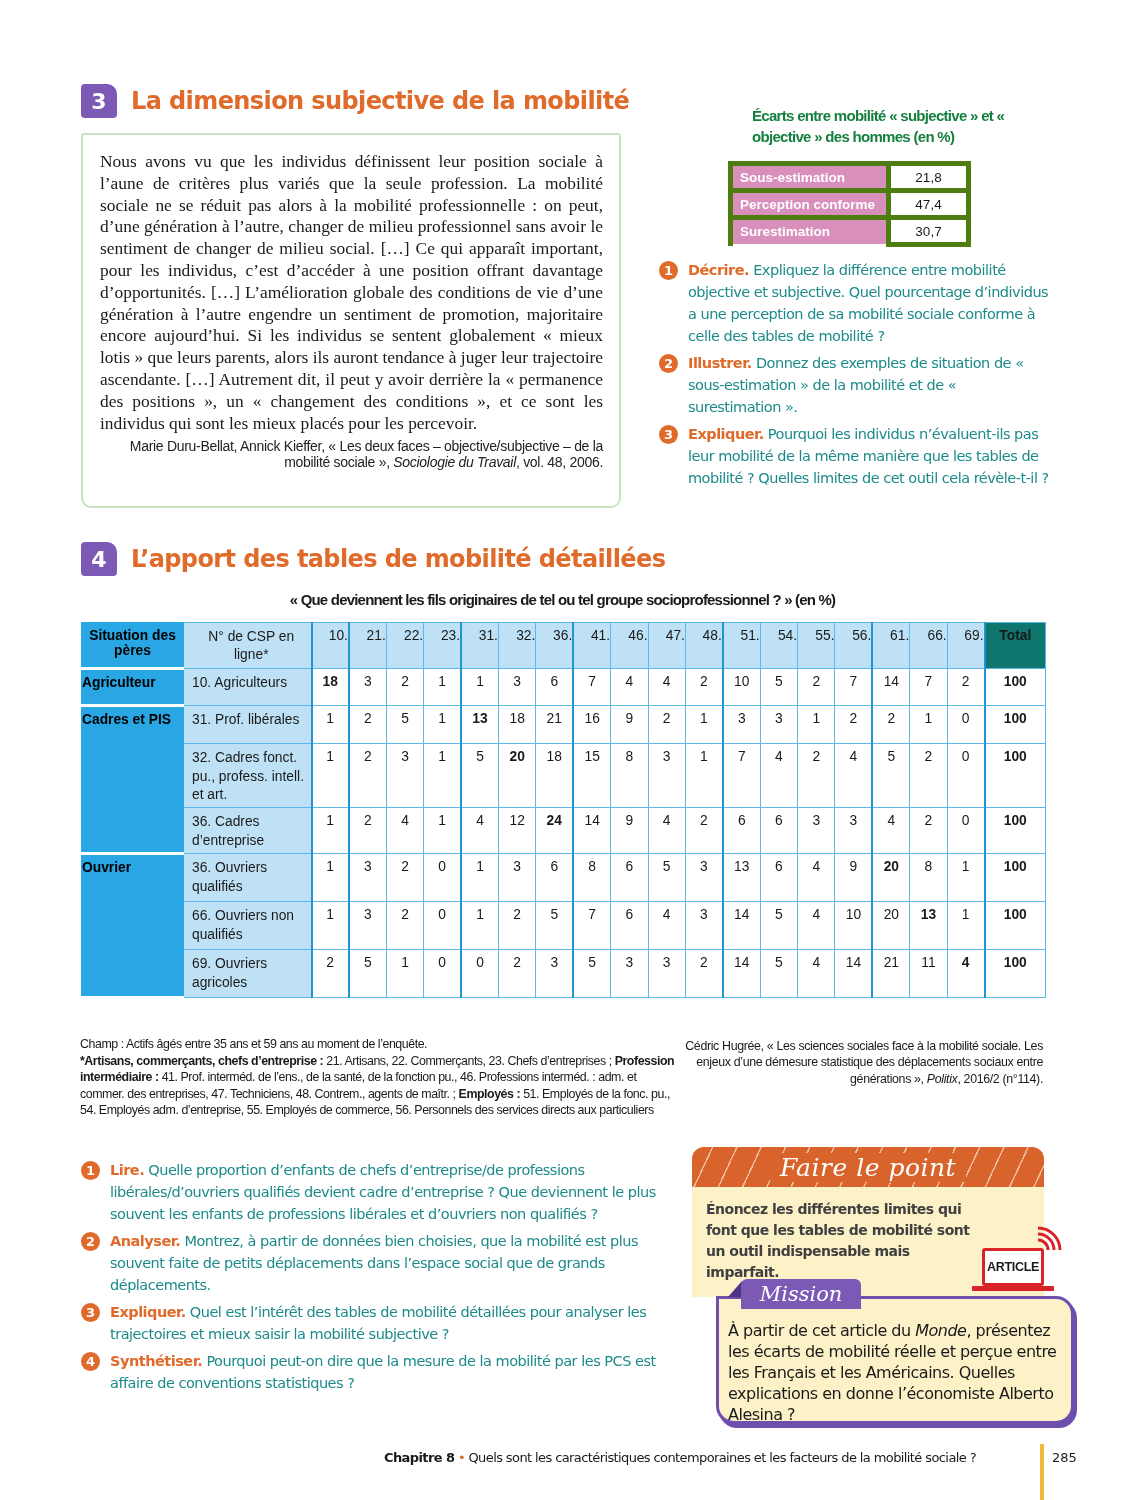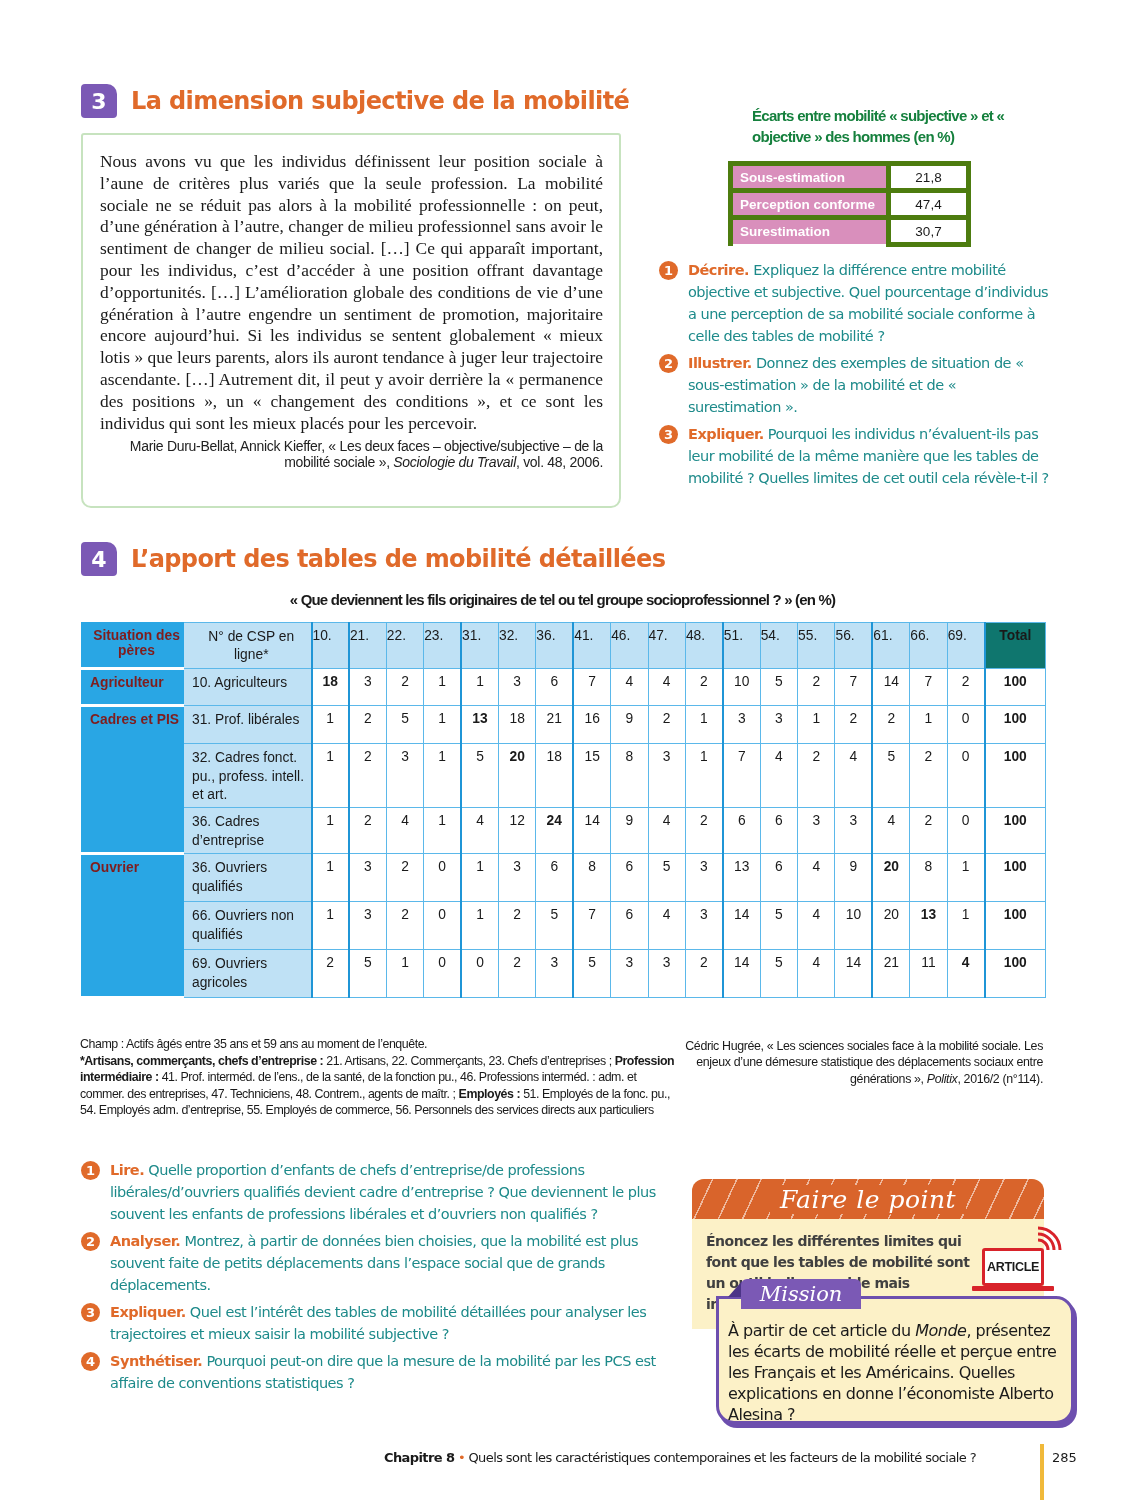--- a/index.html
+++ b/index.html
@@ -33,7 +33,7 @@
   .mob-table { position: absolute; left: 81px; top: 622px; width: 964px; border-collapse: collapse; table-layout: fixed; }
   .mob-table td, .mob-table th { font-size: 13.8px; border: 1px solid #5bb8ea; vertical-align: top; padding-top: 5px; }
   .mob-table .dest { background: #29a6e4; color: #fff; font-weight: bold; text-align: center; height: 26px; padding-top: 5px; border-color: #29a6e4; }
-  .mob-table .grp { background: #29a6e4; color: #7f1d1d; font-weight: bold; padding-left: 8px; border-color: #29a6e4; border-bottom: 3px solid #fff; }
+  .mob-table .grp { background: #29a6e4; color: #000000; font-weight: bold; border-color: #29a6e4; border-bottom: 3px solid #fff; }
   .mob-table .grp.cont { border-top: none; border-bottom: 3px solid #fff; }
   .mob-table .grp.mid { border-bottom: none; }
   .mob-table .csp { background: #bfe1f5; padding-left: 8px; line-height: 18.5px; font-weight: normal; }

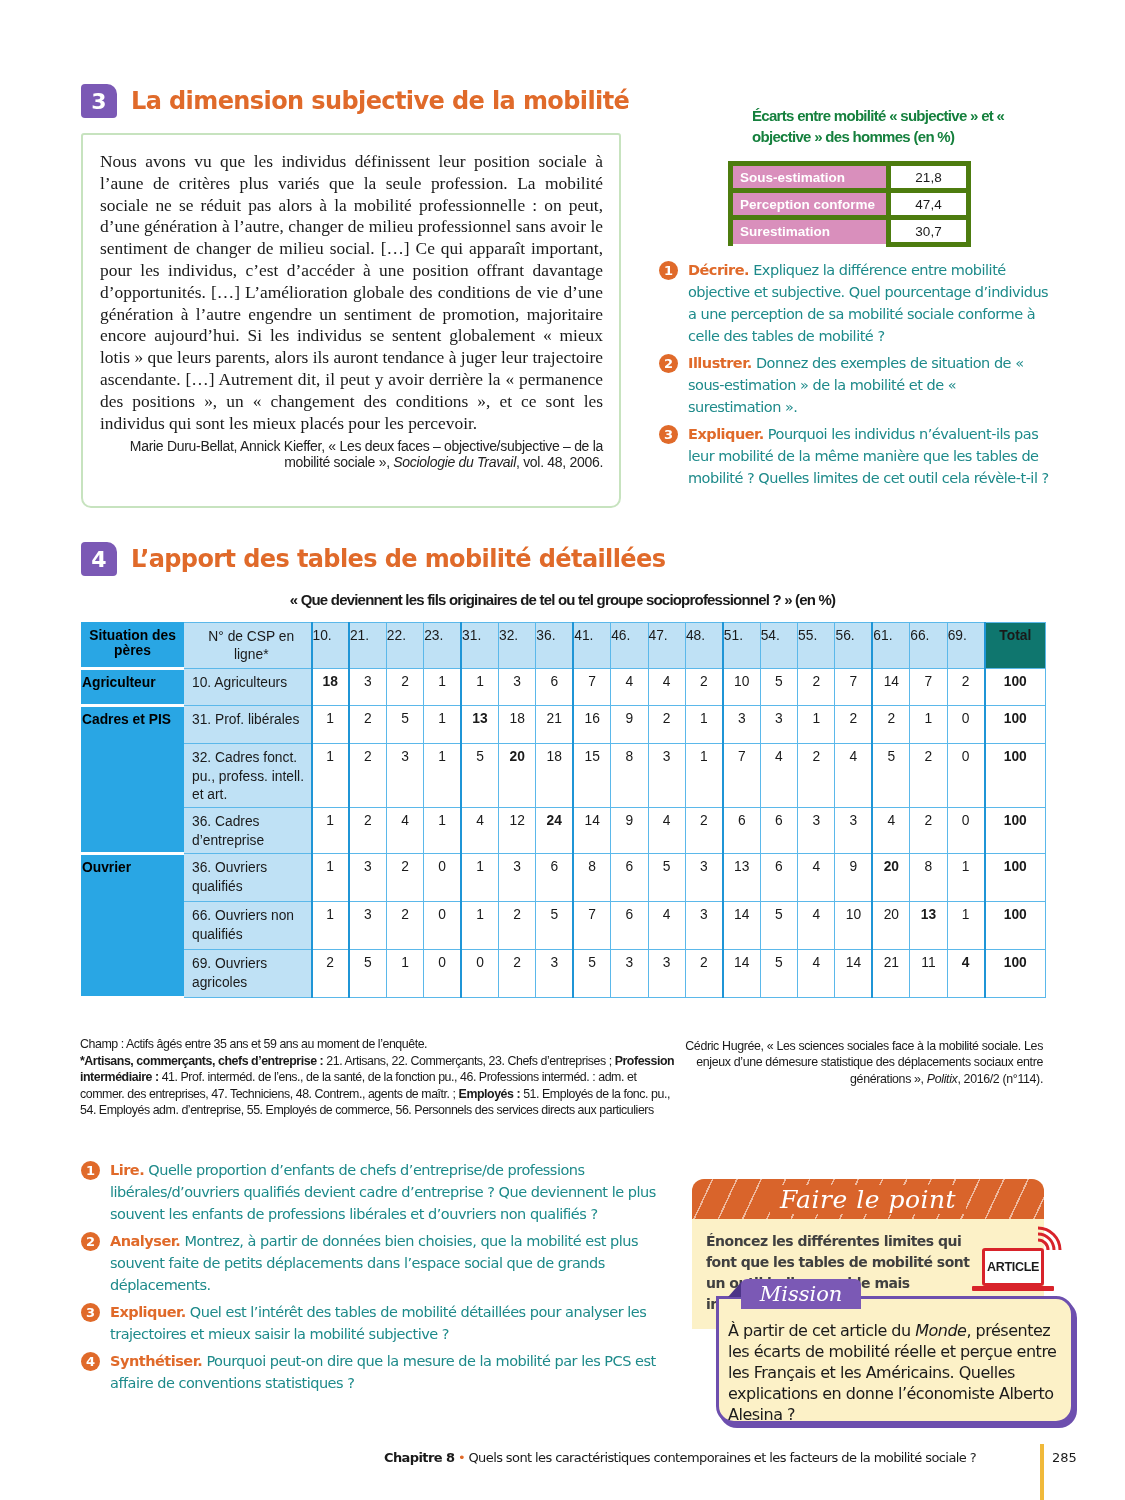--- a/index.html
+++ b/index.html
@@ -37,7 +37,7 @@
   .mob-table .grp.cont { border-top: none; border-bottom: 3px solid #fff; }
   .mob-table .grp.mid { border-bottom: none; }
   .mob-table .csp { background: #bfe1f5; padding-left: 8px; line-height: 18.5px; font-weight: normal; }
-  .mob-table .head-cell { background: #bfe1f5; text-align: left; font-weight: normal; }
+  .mob-table .head-cell { background: #bfe1f5; text-align: right; font-weight: normal; }
   .mob-table .num { text-align: center; background: #fff; }
   .mob-table .bold { font-weight: bold; }
   .mob-table .total { font-weight: bold; text-align: center; background: #fff; }

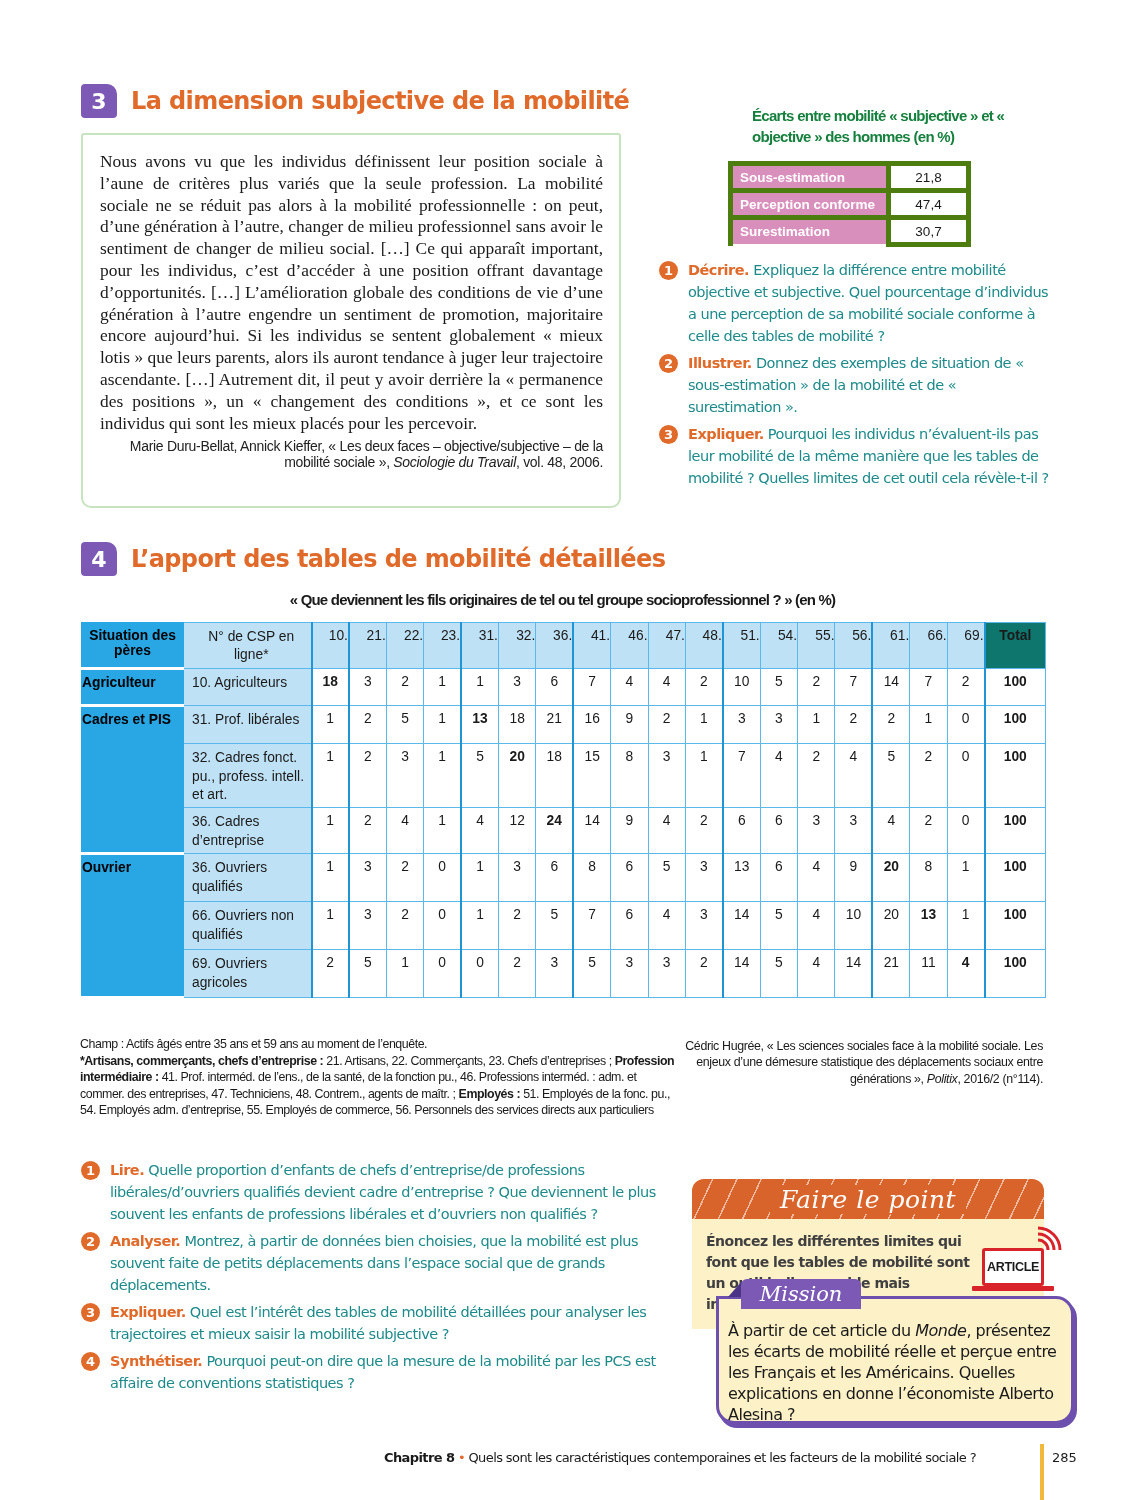--- a/index.html
+++ b/index.html
@@ -49,7 +49,7 @@
   .source2 { position: absolute; left: 680px; top: 1038px; width: 363px; text-align: right; font-size: 12.4px; line-height: 16.4px; letter-spacing: -0.35px; color: #1a1a1a; }
   .source2 i { font-style: italic; }
 
-  .fairepoint { position: absolute; left: 692px; top: 1147px; width: 352px; height: 150px; background: #fcf1c7; border-radius: 12px 12px 0 0; margin-top: 32px; }
+  .fairepoint { position: absolute; left: 692px; top: 1147px; width: 352px; height: 150px; background: #fcf1c7; border-radius: 12px 12px 0 0; }
   .fp-head { height: 40px; border-radius: 12px 12px 0 0; background: #d9642b;
     background-image: repeating-linear-gradient(115deg, transparent 0 18px, rgba(255,255,255,0.55) 18px 19.5px, transparent 19.5px 22px);
     display: flex; align-items: center; justify-content: center; }

